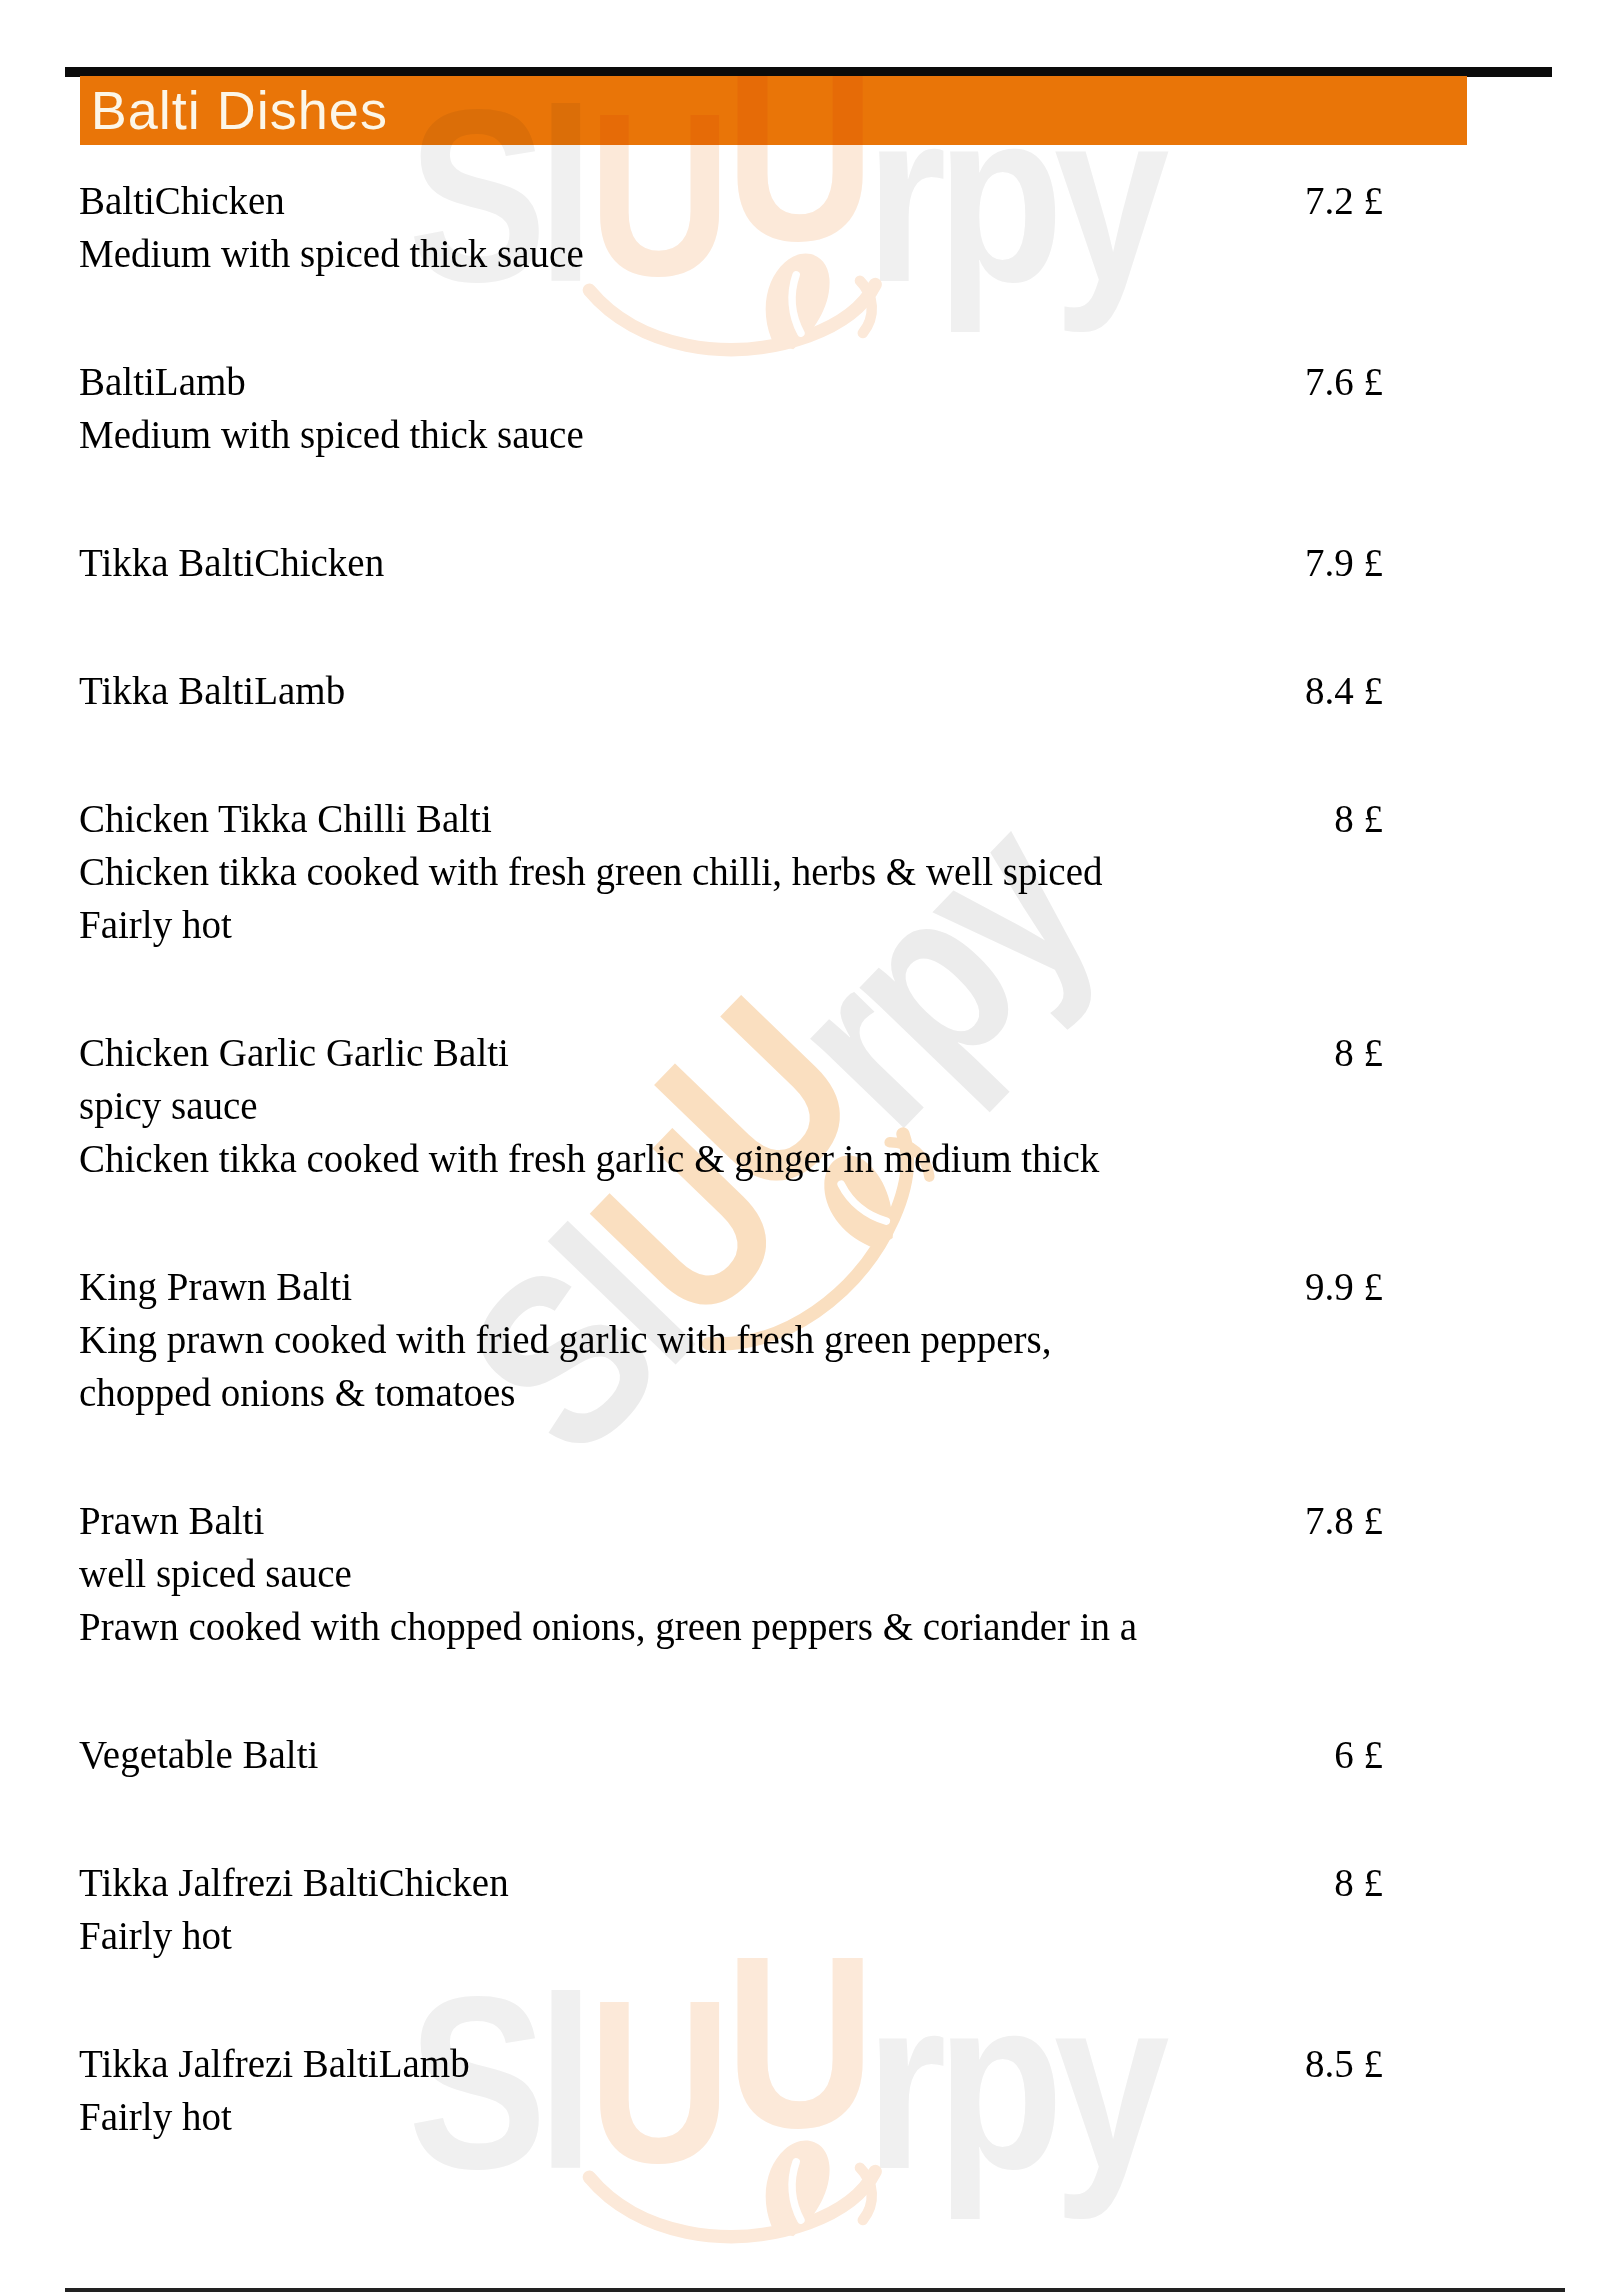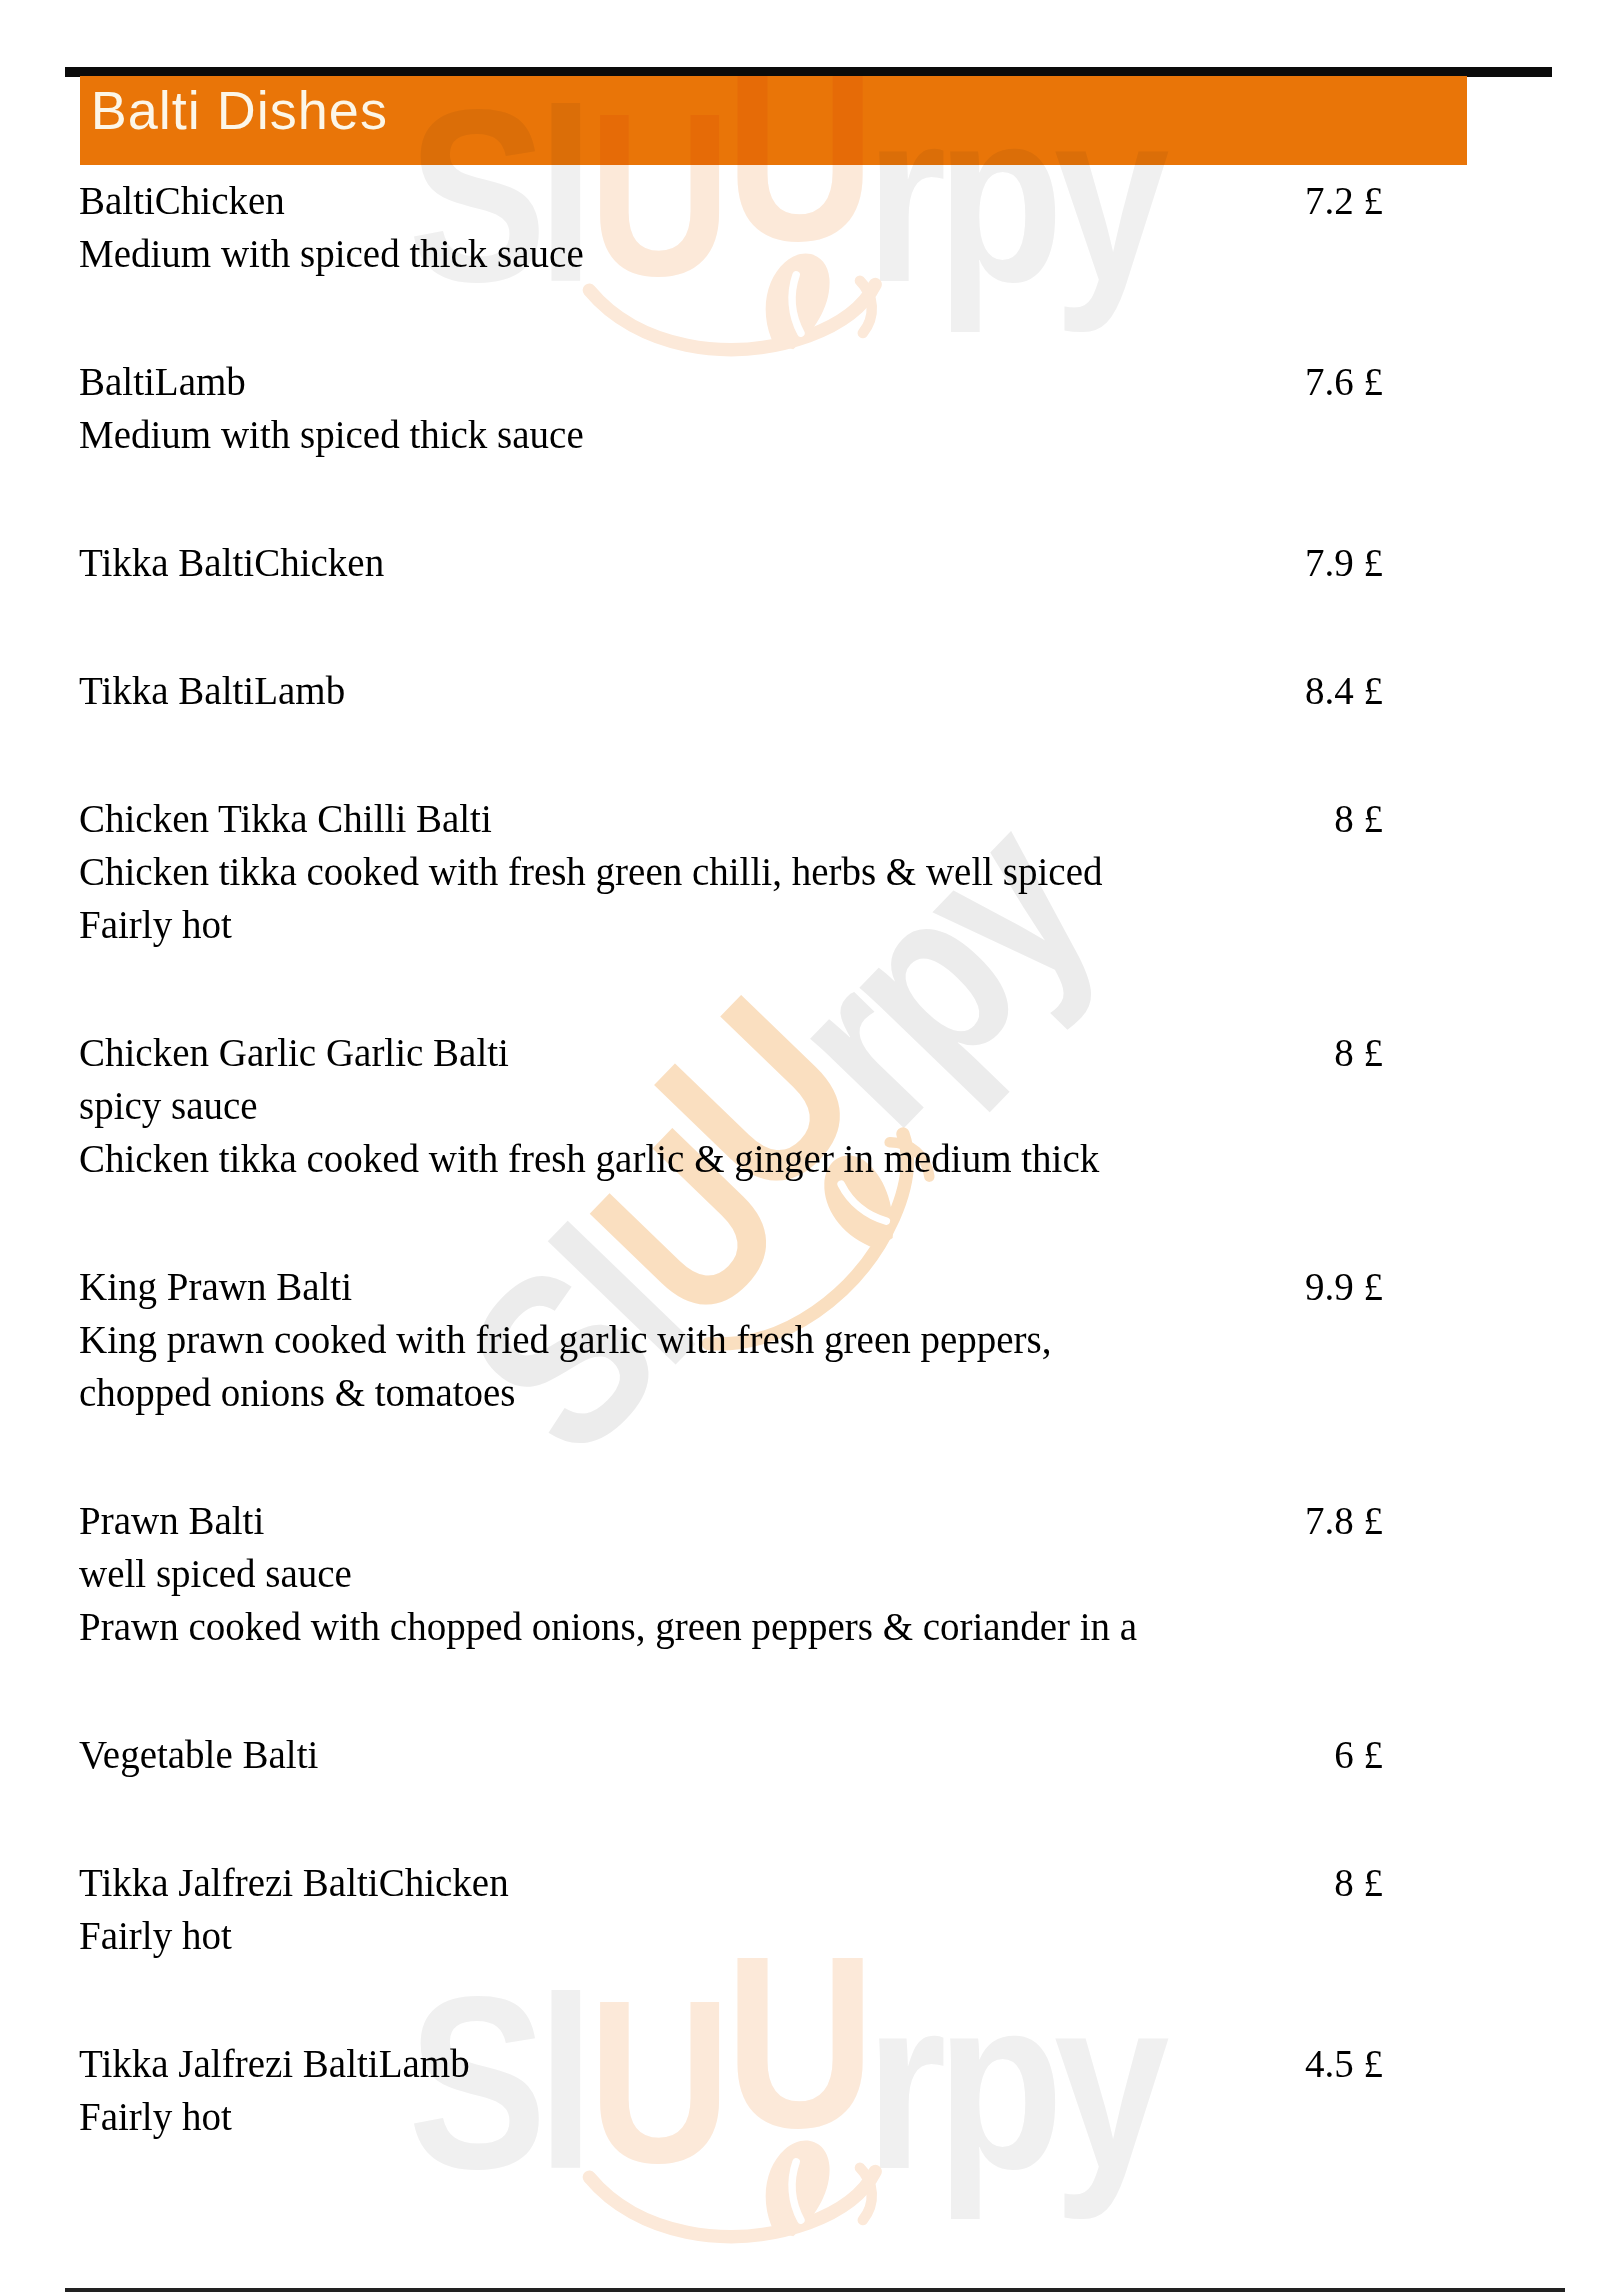--- a/index.html
+++ b/index.html
@@ -18,7 +18,7 @@
   }
   
   .header{
-    position:absolute;left:80px;top:76px;width:1387px;height:89px;
+    position:absolute;left:80px;top:76px;width:1387px;height:69px;
     background:var(--accent-orange,#e97508);
   }
   .title{

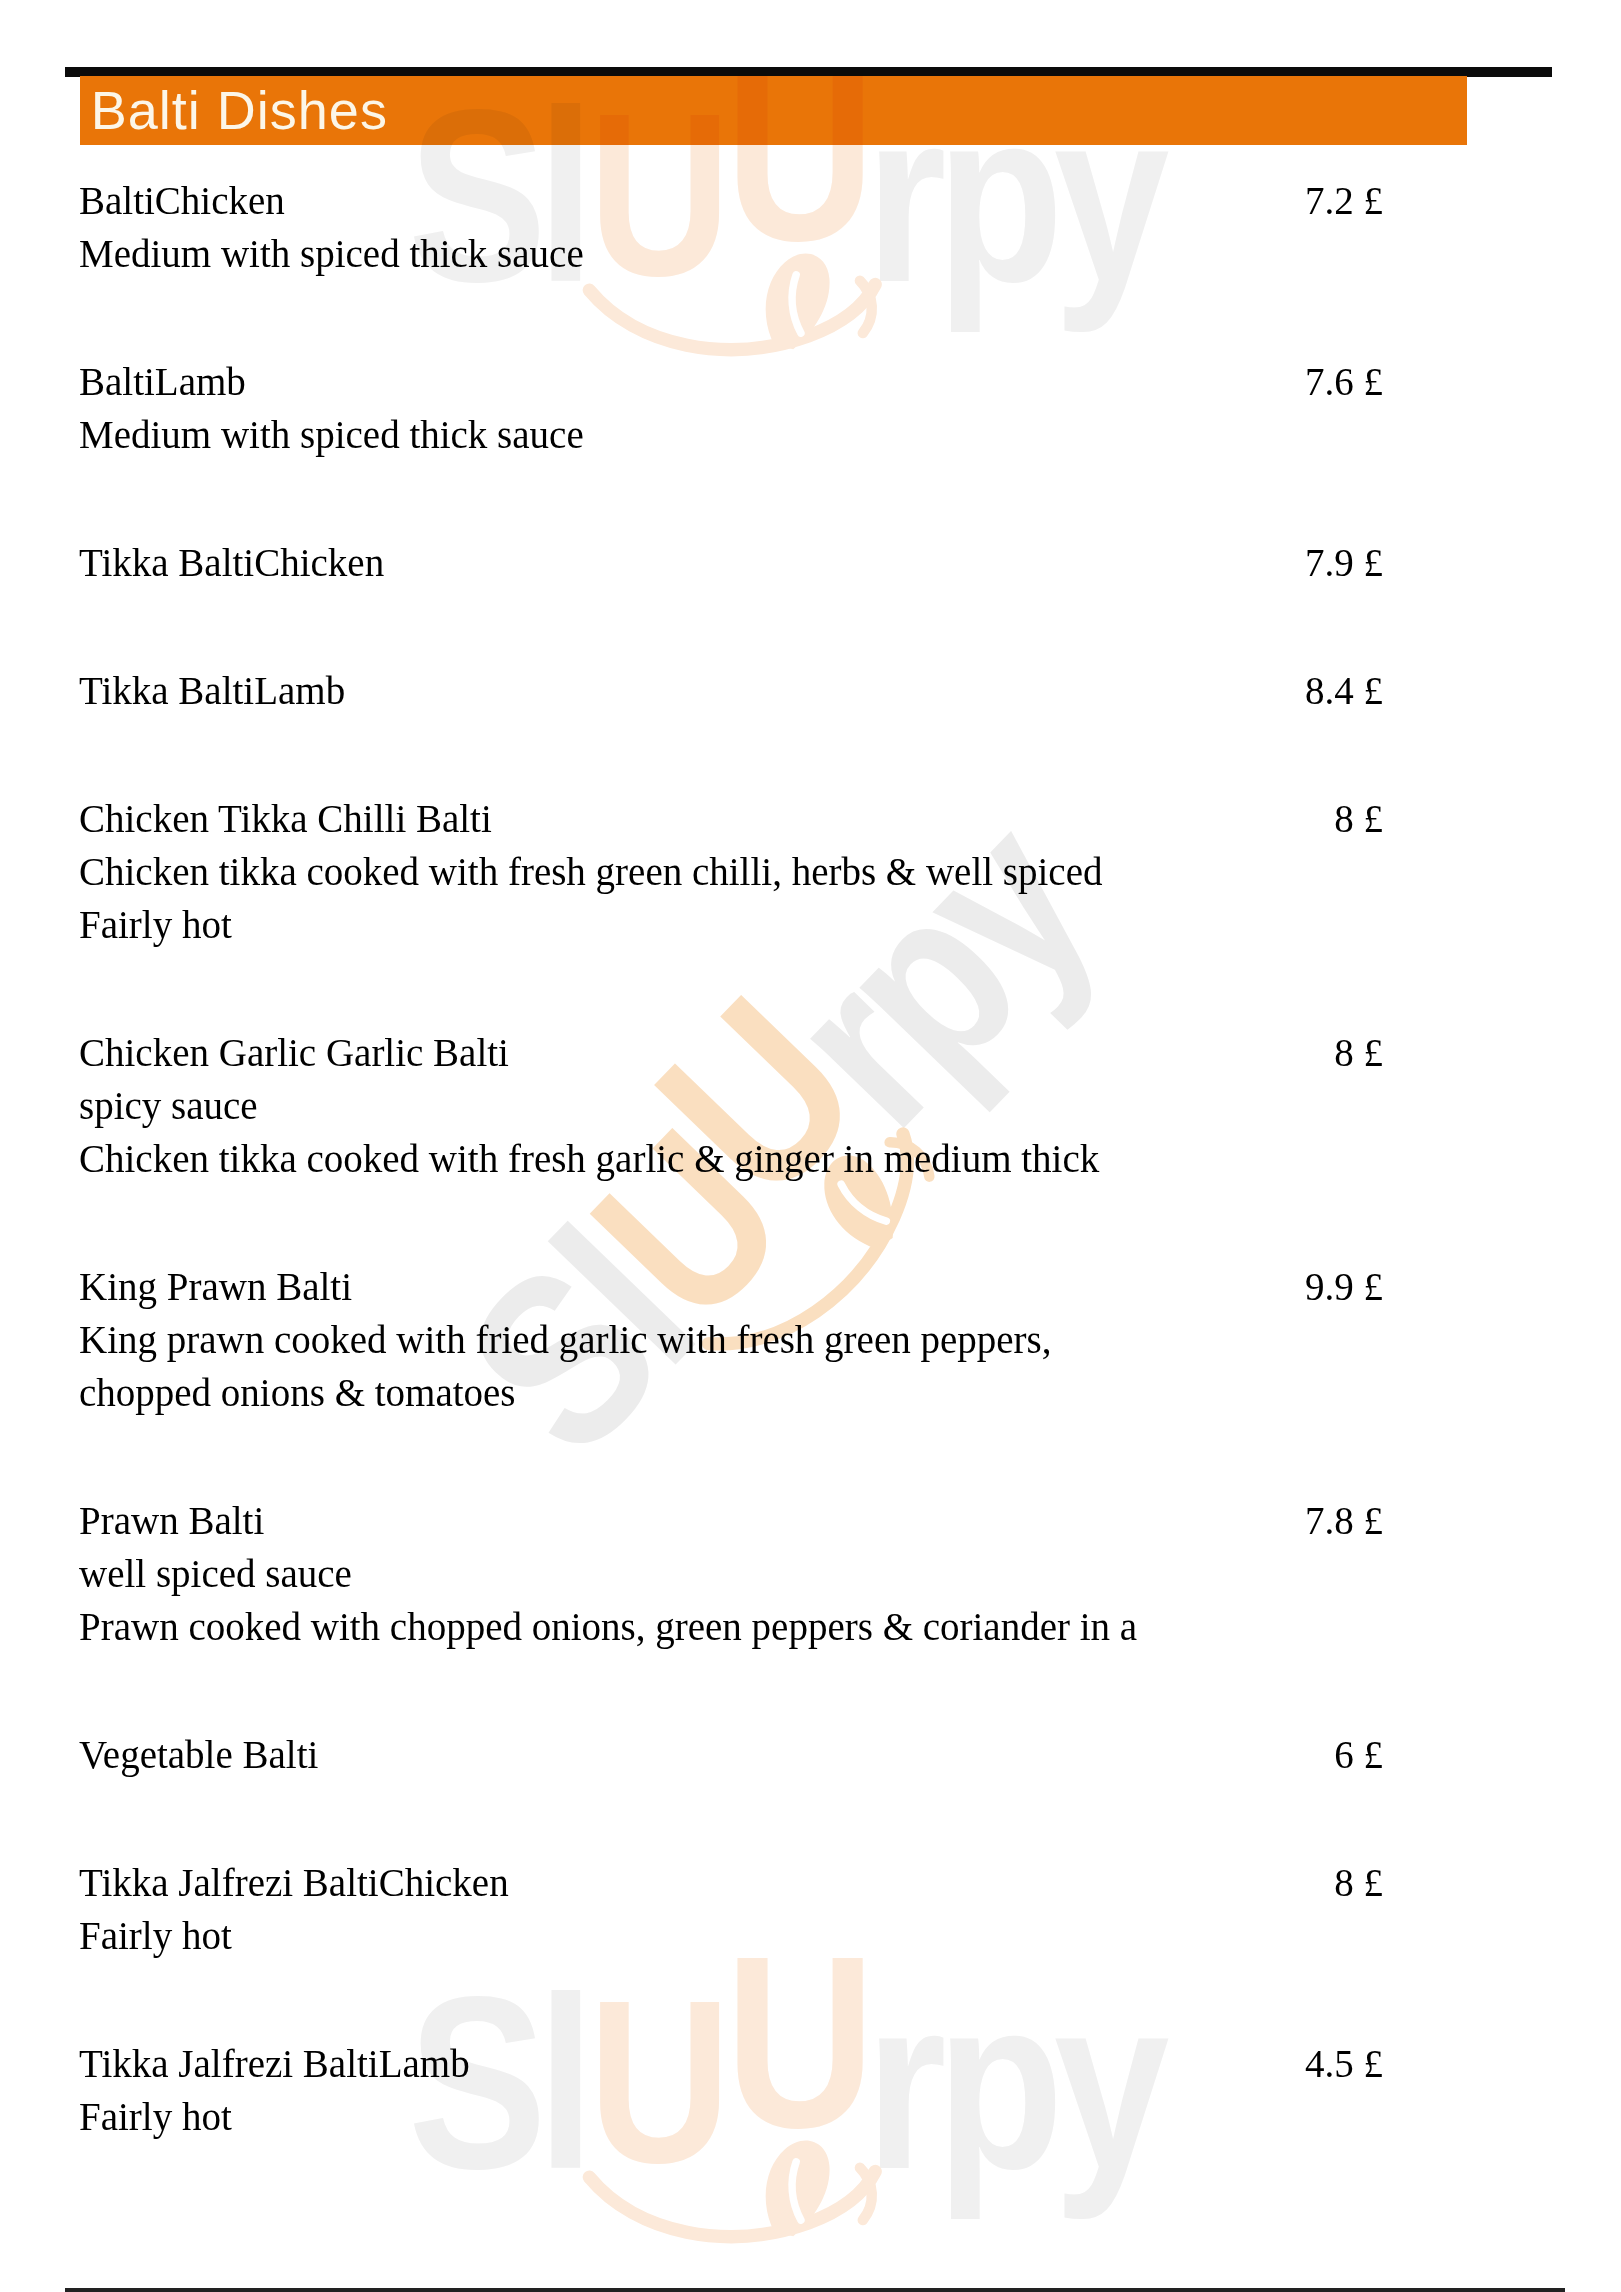--- a/index.html
+++ b/index.html
@@ -208,7 +208,7 @@
   <div class="item">
     <div class="row">
       <span class="name">Tikka Jalfrezi BaltiLamb</span>
-      <span class="price">4.5 £</span>
+      <span class="price">8.5 £</span>
     </div>
   <div class="desc">Fairly hot</div>
       </div>

